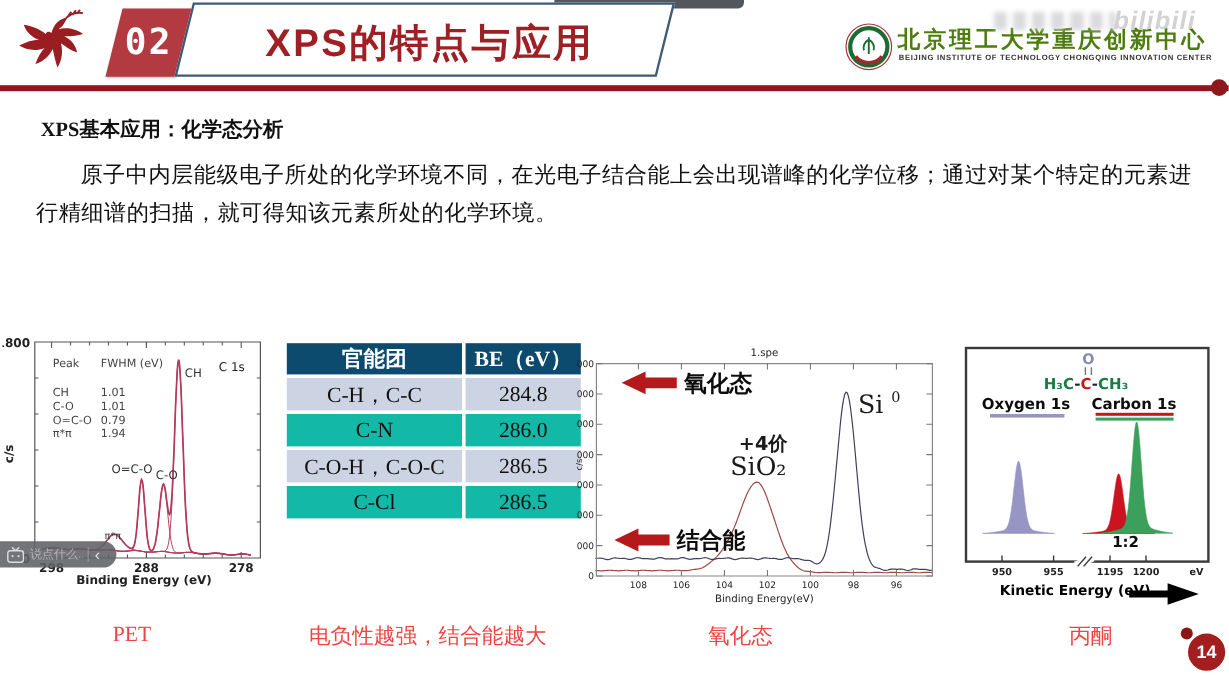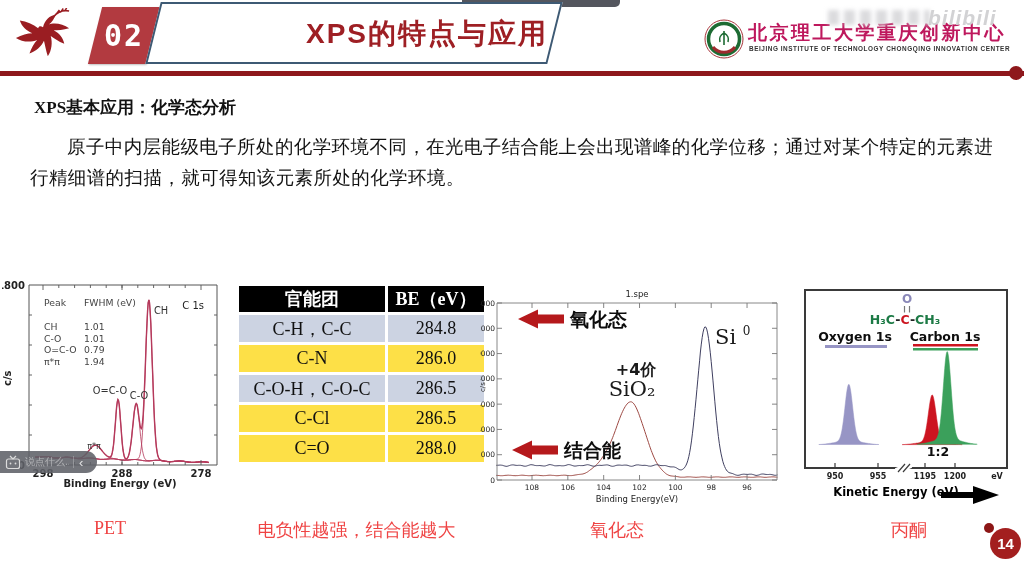--- a/index.html
+++ b/index.html
@@ -14,8 +14,8 @@
          display:flex;align-items:center;justify-content:center;box-shadow:1px 1px 2px rgba(0,0,0,.25)}
   #badge span{transform:skewX(14deg);color:#fff;font:700 30px "DejaVu Sans Mono",monospace;letter-spacing:2px}
   #titlebox{left:153px;top:2px;width:398px;height:58px;border:2.5px solid #3e5a74;background:#fff;transform:skewX(-14deg)}
-  #titletext{left:168px;top:15px;width:380px;text-align:right;color:#9e1f24;
-             font-size:28px;font-weight:700;letter-spacing:2px;font-family:"Liberation Sans",sans-serif}
+  #titletext{left:168px;top:15px;width:380px;text-align:center;color:#9e1f24;
+             font-size:32px;font-weight:700;letter-spacing:2px;font-family:"Liberation Sans",sans-serif}
   #toptab{left:462px;top:0;width:158px;height:7px;background:#54565e;border-radius:0 0 5px 5px}
   #emblem{left:704px;top:19px}
   #orgcn{left:748px;top:20px;font-family:"Liberation Serif",serif;font-weight:700;font-size:19px;

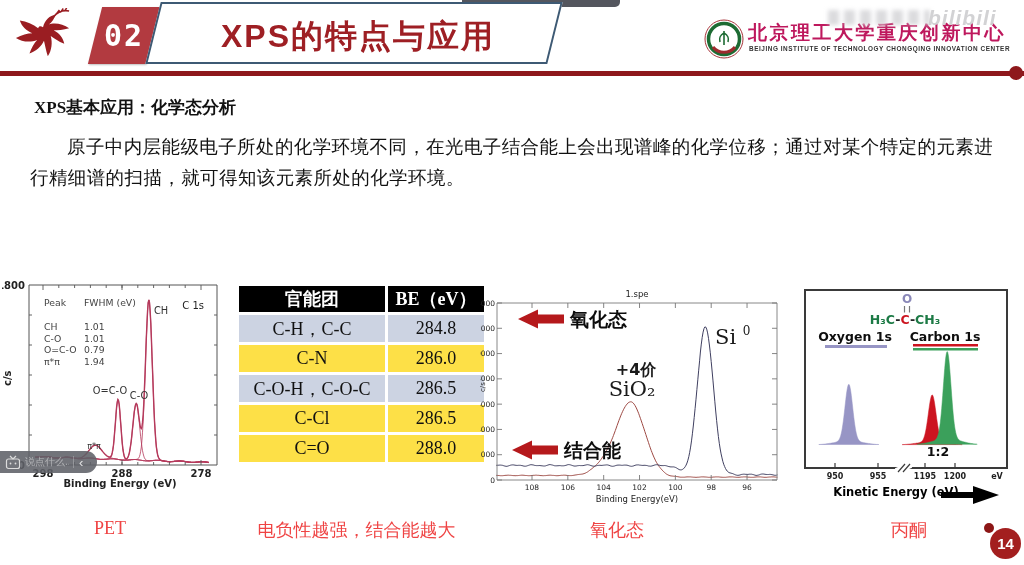--- a/index.html
+++ b/index.html
@@ -19,7 +19,7 @@
   #toptab{left:462px;top:0;width:158px;height:7px;background:#54565e;border-radius:0 0 5px 5px}
   #emblem{left:704px;top:19px}
   #orgcn{left:748px;top:20px;font-family:"Liberation Serif",serif;font-weight:700;font-size:19px;
-         color:#be185d;letter-spacing:2.5px;white-space:nowrap}
+         color:#4d7c0f;letter-spacing:2.5px;white-space:nowrap}
   #orgen{left:749px;top:45px;font-size:6.4px;font-weight:700;color:#333;letter-spacing:.55px;white-space:nowrap}
   #wm-b{left:928px;top:6px;font-style:italic;font-weight:700;font-size:21px;color:rgba(208,208,210,.95);
         letter-spacing:1px;filter:blur(.5px)}

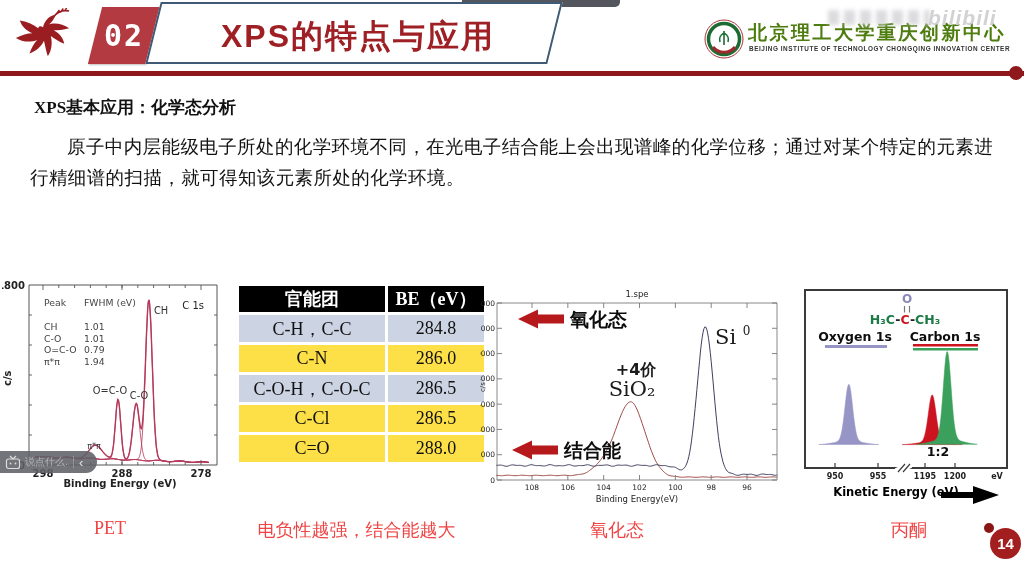--- a/index.html
+++ b/index.html
@@ -50,7 +50,7 @@
   
   #betable{left:236px;top:283px;border-collapse:separate;border-spacing:3px;
            font-family:"Liberation Serif",serif;font-size:18px;text-align:center}
-  #betable th{background:#000000;color:#fff;font-weight:700;height:26px;padding:0 4px}
+  #betable th{background:#0c4a6e;color:#fff;font-weight:700;height:26px;padding:0 4px}
   #betable td{height:27px;padding:0 4px;color:#111}
   #betable .c1{width:138px}#betable .c2{width:88px}
   #betable tr.odd td{background:#ccd3e2}

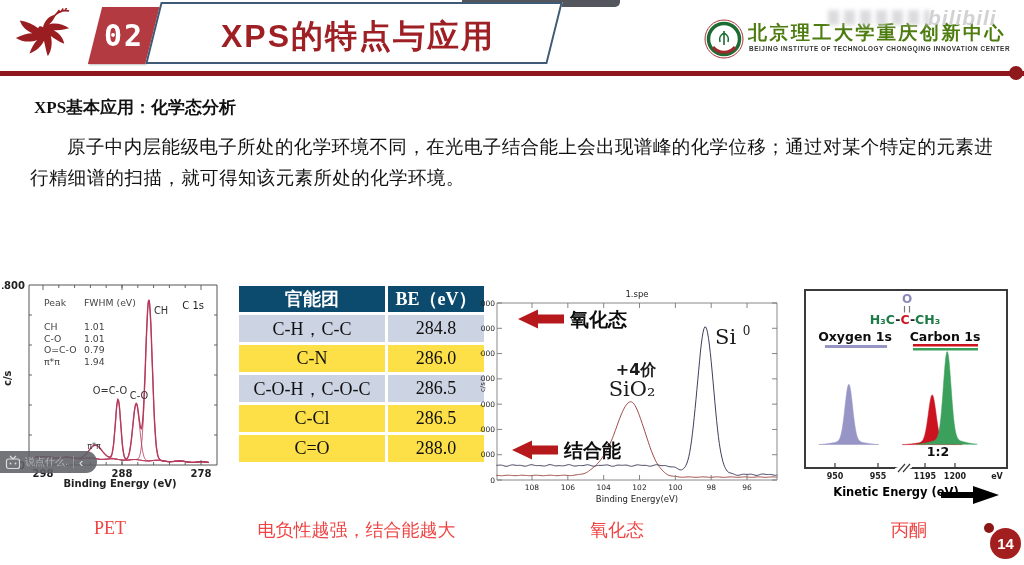--- a/index.html
+++ b/index.html
@@ -54,7 +54,7 @@
   #betable td{height:27px;padding:0 4px;color:#111}
   #betable .c1{width:138px}#betable .c2{width:88px}
   #betable tr.odd td{background:#ccd3e2}
-  #betable tr.even td{background:#fde047}
+  #betable tr.even td{background:#14b8a6}
   
   .cap{top:518px;font-family:"Liberation Serif",serif;font-size:18px;text-align:center;color:#ef4444}
   #cap-pet{left:55px;width:110px}

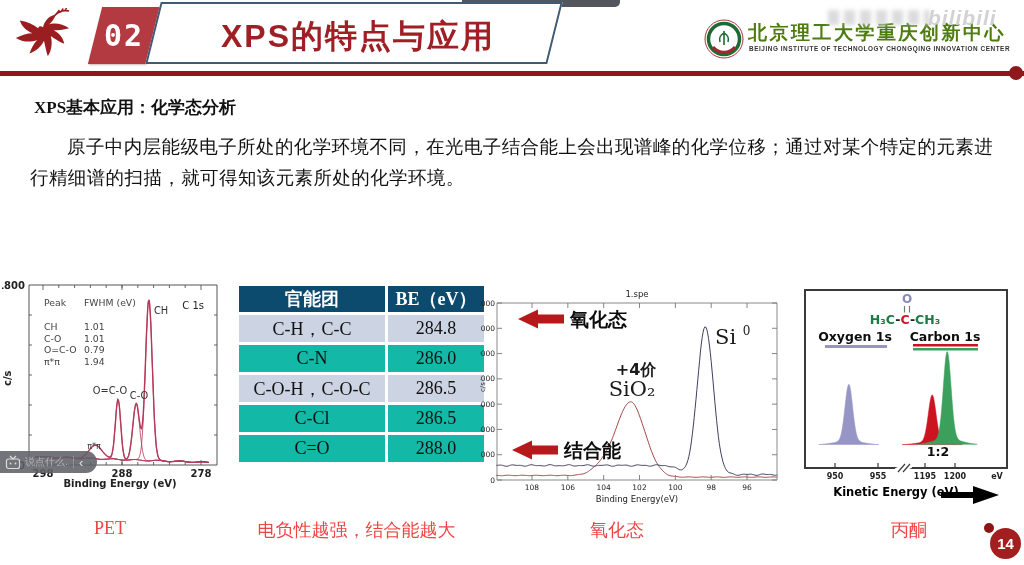--- a/index.html
+++ b/index.html
@@ -197,10 +197,6 @@
     <td>C-Cl</td>
     <td>286.5</td>
       </tr>
-  <tr class="even">
-    <td>C=O</td>
-    <td>288.0</td>
-      </tr>
 </tbody>
   </table>
 

